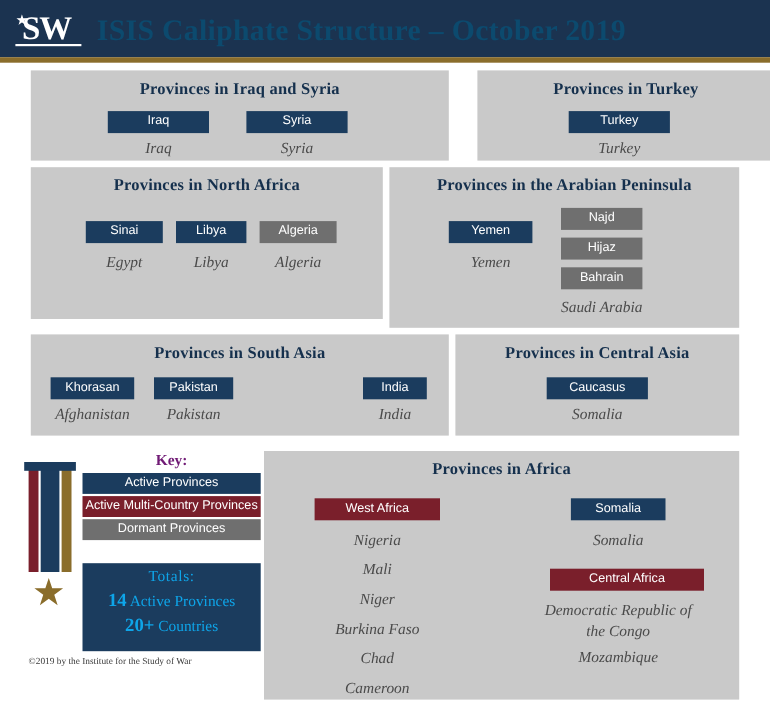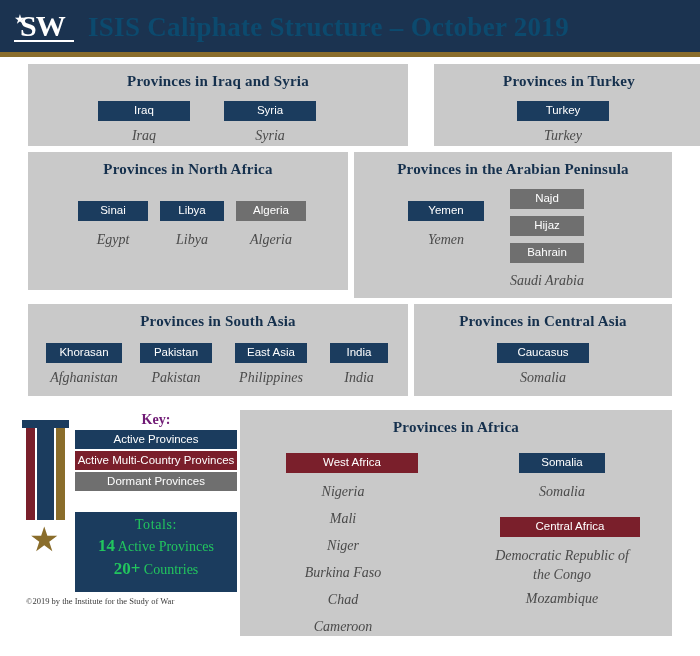--- a/index.html
+++ b/index.html
@@ -187,10 +187,6 @@
     <div class="chip active" style="width:72px;">Pakistan</div>
     <div class="country" style="margin-top:5px;width:88px;margin-left:-8px;">Pakistan</div>
   </div>
-  <div style="position:absolute;left:207px;top:38px;width:72px;">
-    <div class="chip active" style="width:72px;">East Asia</div>
-    <div class="country" style="margin-top:5px;width:96px;margin-left:-12px;">Philippines</div>
-  </div>
   <div style="position:absolute;left:302px;top:38px;width:58px;">
     <div class="chip active" style="width:58px;">India</div>
     <div class="country" style="margin-top:5px;width:74px;margin-left:-8px;">India</div>

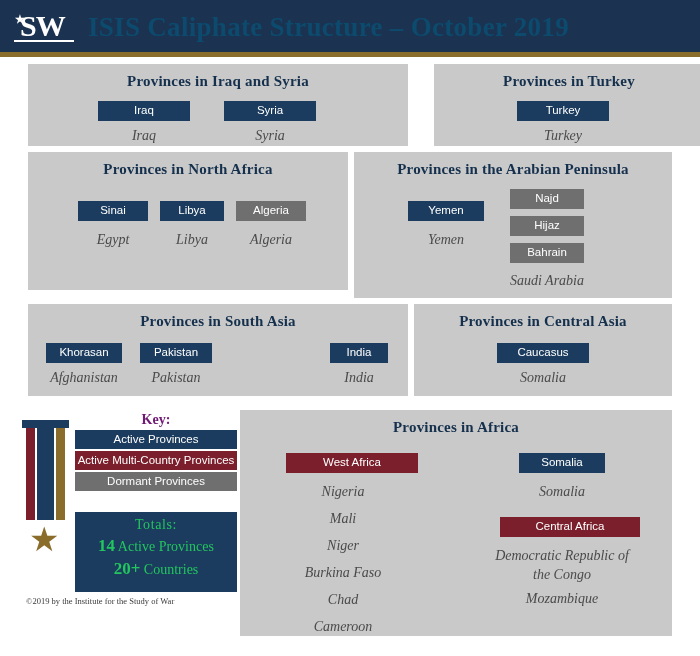--- a/index.html
+++ b/index.html
@@ -205,7 +205,7 @@
   <div class="panel-title">Provinces in Africa</div>
 
   <div style="position:absolute;left:46px;top:42px;width:114px;">
-    <div class="chip multi" style="width:132px;">West Africa</div>
+    <div class="chip multi" style="width:114px;">West Africa</div>
     <div class="country" style="margin-top:9px;">Nigeria</div>
     <div class="country" style="margin-top:8px;">Mali</div>
     <div class="country" style="margin-top:8px;">Niger</div>

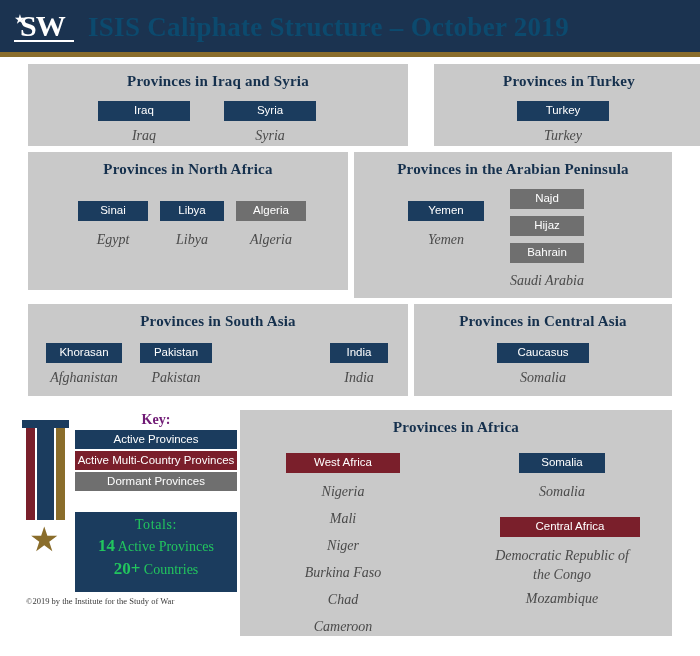--- a/index.html
+++ b/index.html
@@ -92,7 +92,7 @@
   .key-row.two-line{padding:2px 0 3px 0;line-height:14px;}
   .totals{
     position:absolute;left:75px;top:512px;width:162px;height:80px;
-    background:#1b3c5e;color:#22c55e;
+    background:#1b3c5e;color:#0ea5e9;
     font-family:"Liberation Serif",serif;
     text-align:center;
   }

